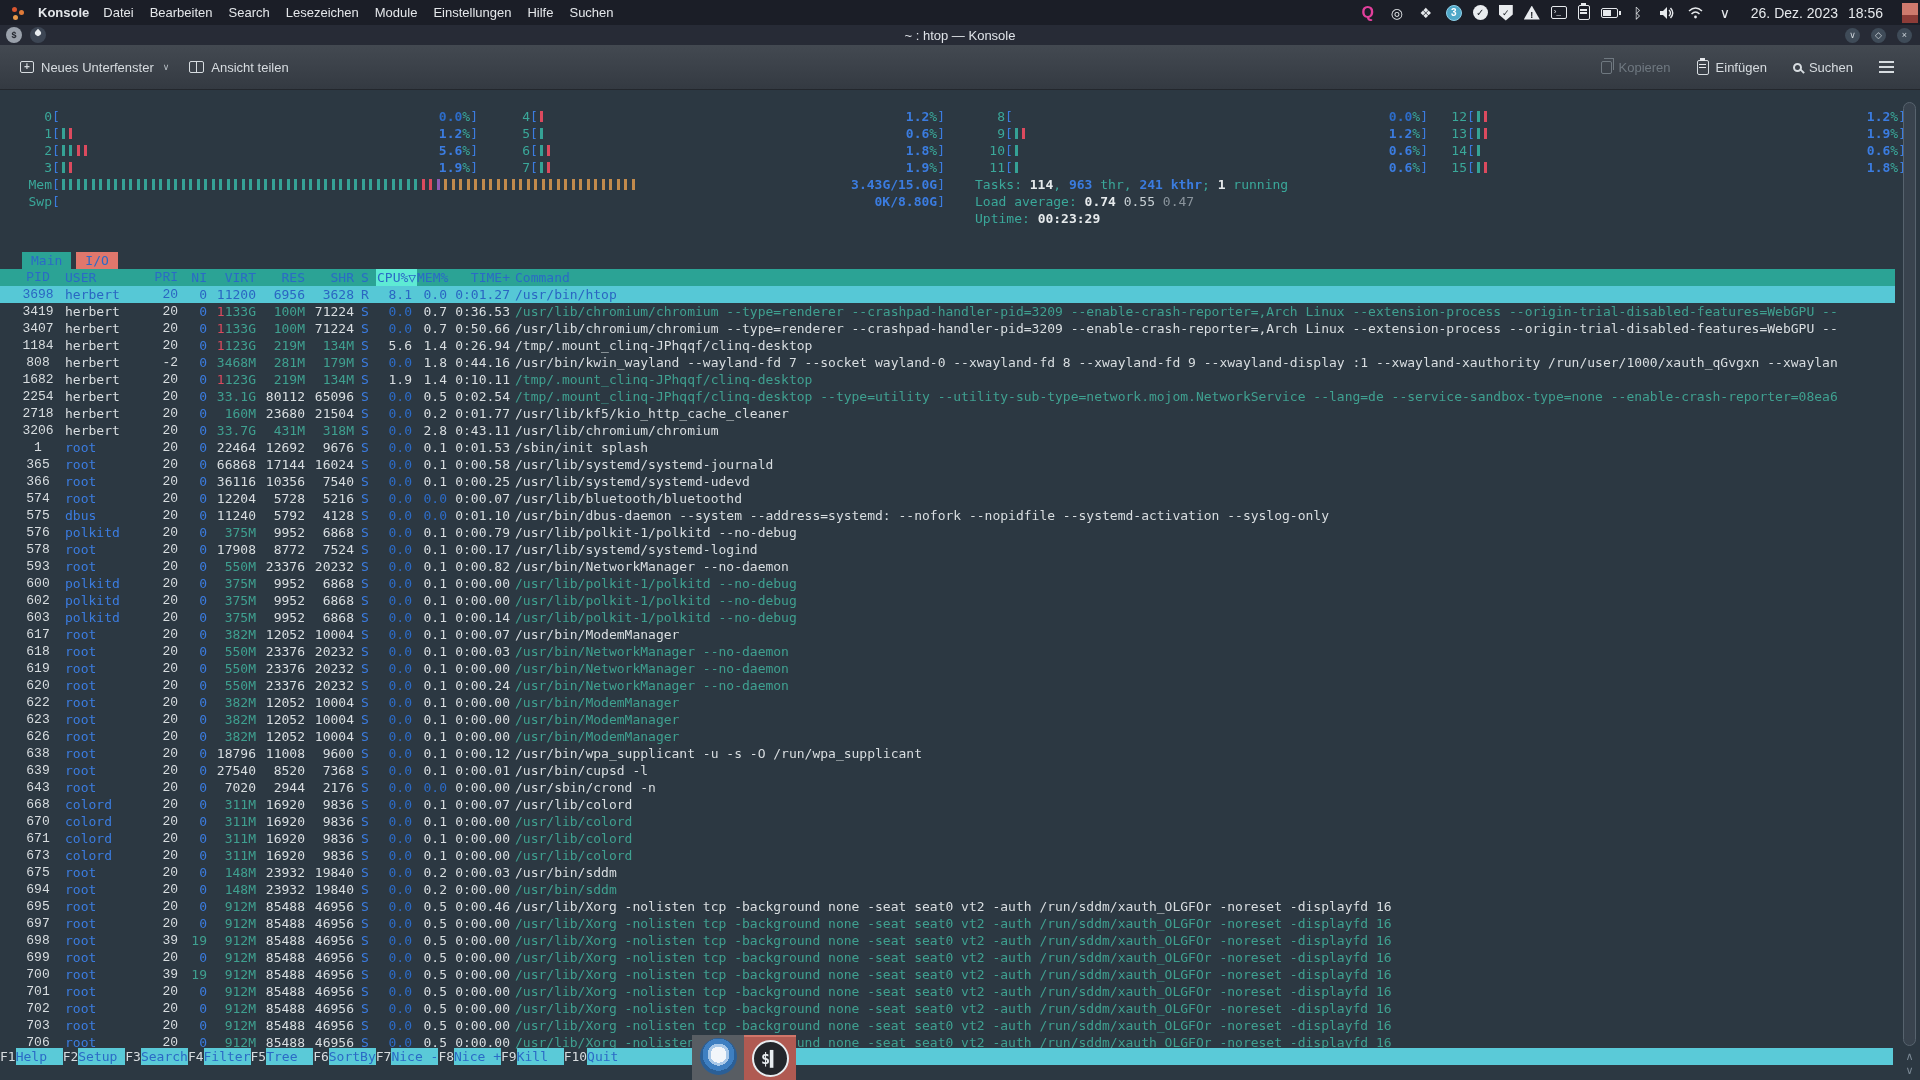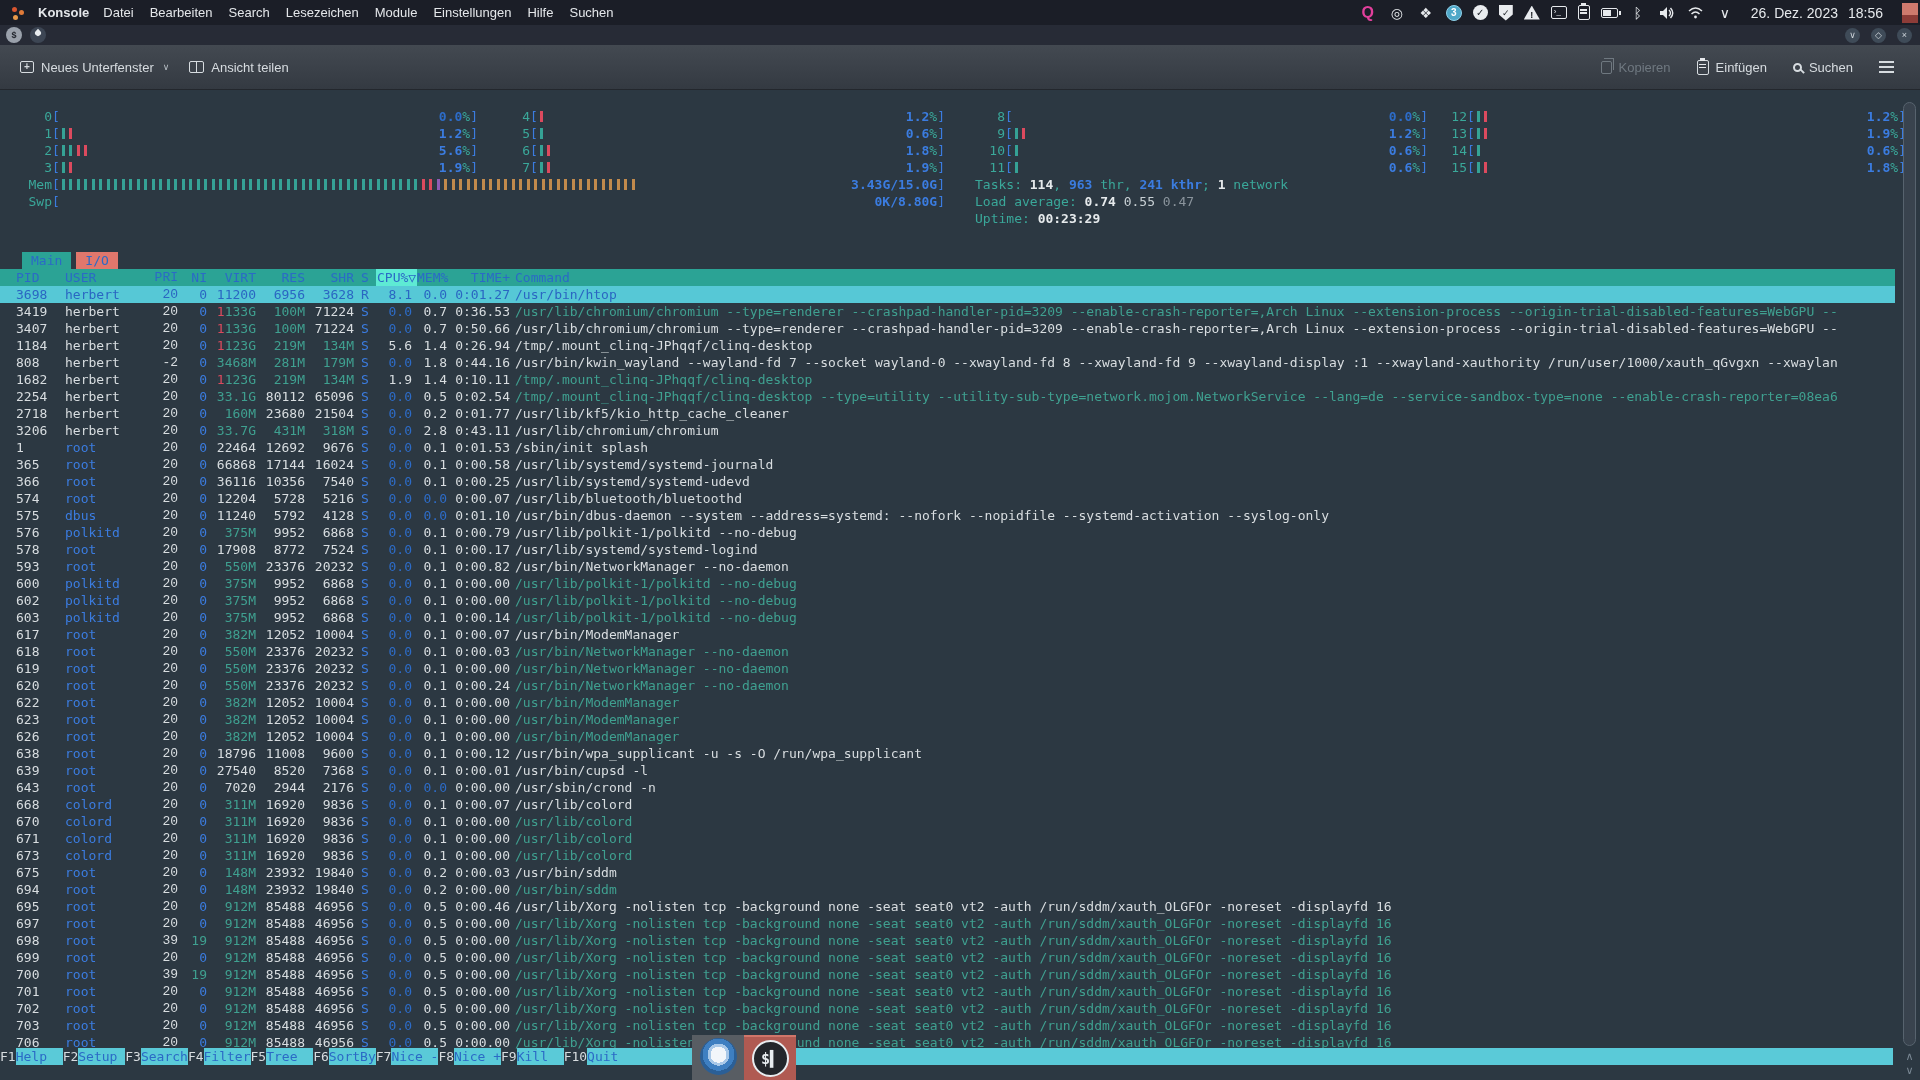--- a/index.html
+++ b/index.html
@@ -205,6 +205,7 @@
 <div id="titlebar">
   <span id="tb-appicon">$</span>
   <span id="tb-pin"></span>
+  <span id="tb-title">~ : htop — Konsole</span>
   <span id="tb-buttons">
     <span class="winbtn">∨</span>
     <span class="winbtn">◇</span>

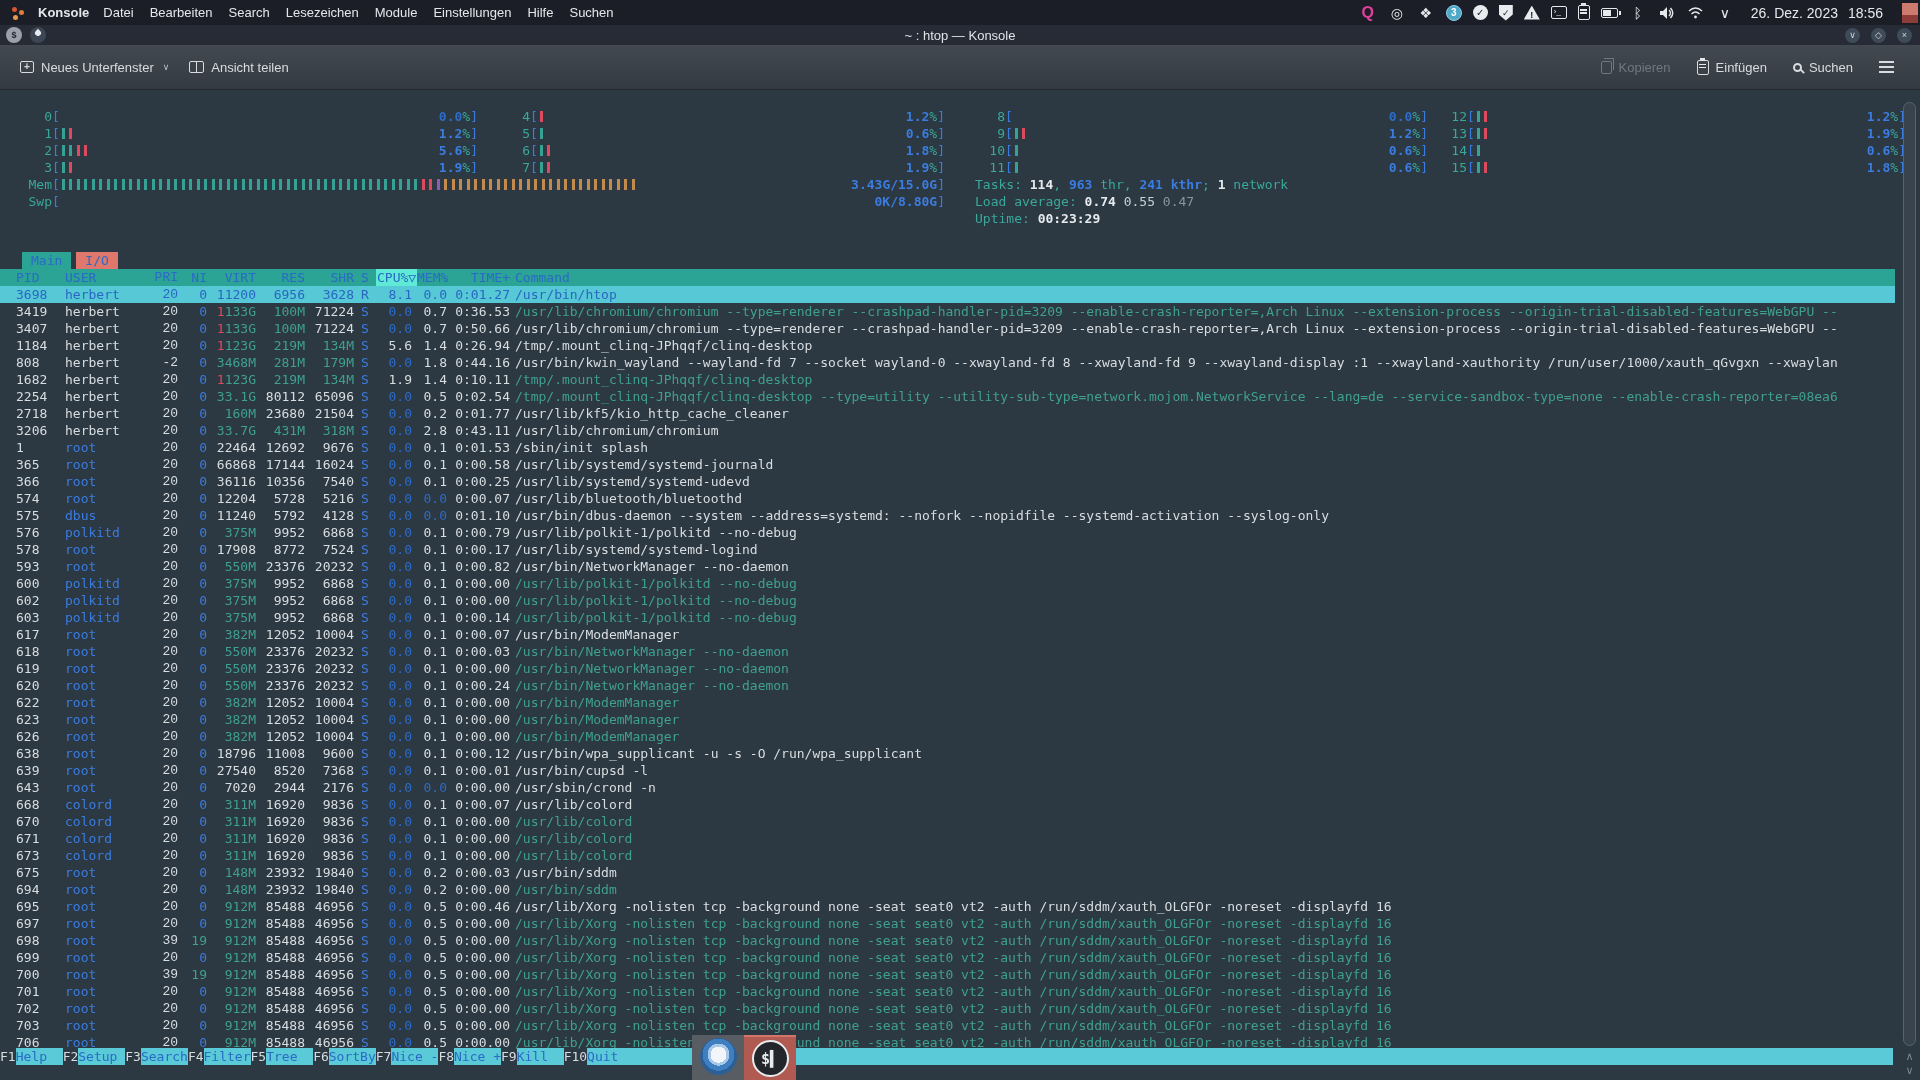--- a/index.html
+++ b/index.html
@@ -272,7 +272,7 @@
   <div id="swp-line" class="abs" style="left:22px; top:103px; width:923px;">
       <div class="mline"><span class="mlabel">Swp</span><span class="brk">[</span><span class="mbars"></span><span class="mpct">0K/8.80G</span><span class="brk">]</span></div>
     </div>
-  <div id="tasks-line" class="abs tline" style="left:975px; top:86px;"><span class="lbl">Tasks: </span><span class="wb">114</span><span class="lbl">, </span><span class="bb">963</span><span class="lbl"> thr</span><span class="lbl">, </span><span class="bb">241</span><span class="bb"> kthr</span><span class="lbl">; </span><span class="wb">1</span><span class="lbl"> network</span></div>
+  <div id="tasks-line" class="abs tline" style="left:975px; top:86px;"><span class="lbl">Tasks: </span><span class="wb">114</span><span class="lbl">, </span><span class="bb">963</span><span class="lbl"> thr</span><span class="lbl">, </span><span class="bb">241</span><span class="bb"> kthr</span><span class="lbl">; </span><span class="wb">1</span><span class="lbl"> running</span></div>
   <div id="load-line" class="abs tline" style="left:975px; top:103px;"><span class="lbl">Load average: </span><span class="wb">0.74 </span><span class="wn">0.55 </span><span class="dimt">0.47</span></div>
   <div id="uptime-line" class="abs tline" style="left:975px; top:120px;"><span class="lbl">Uptime: </span><span class="wb">00:23:29</span></div>
 

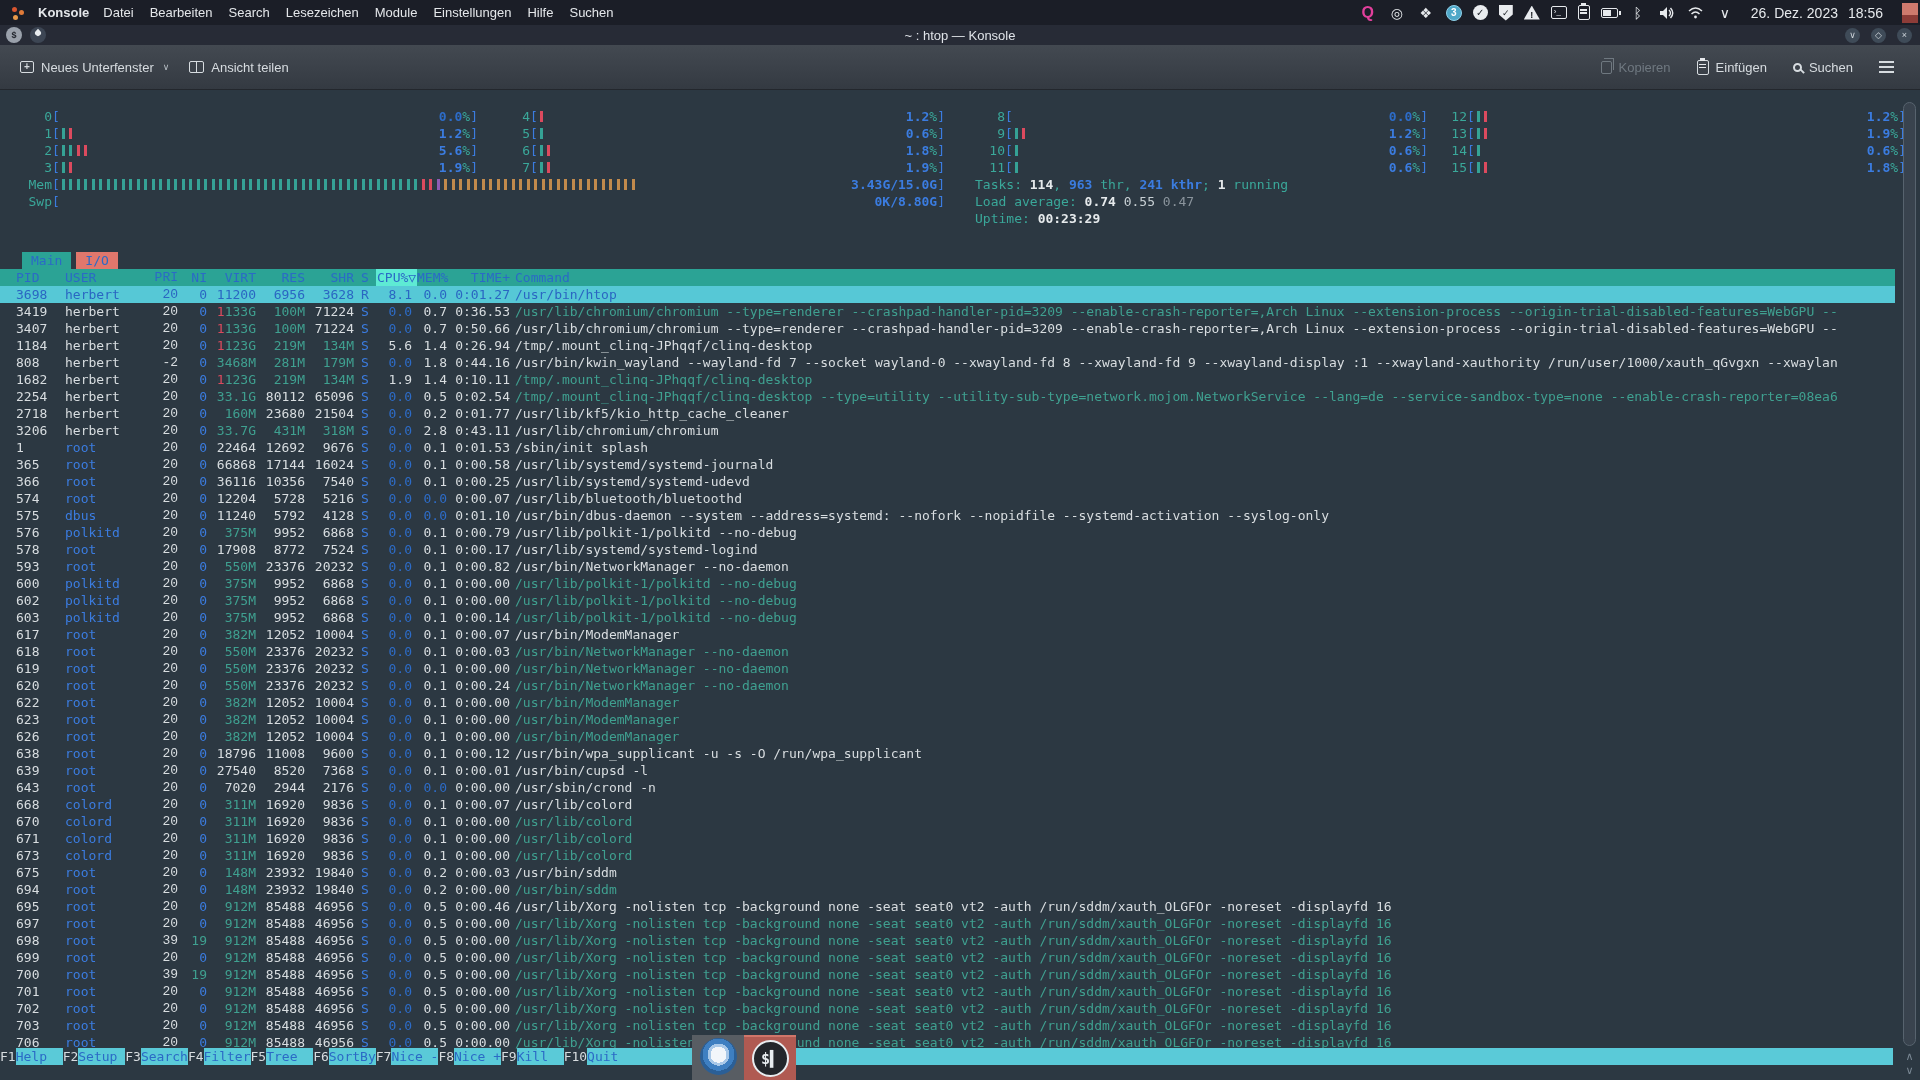--- a/index.html
+++ b/index.html
@@ -108,7 +108,7 @@
   .prow { display:flex; height:17px; line-height:17px; white-space:pre; overflow:hidden; width:100%;
           padding-left:16px; }
   .c { flex:none; margin-right:5px; overflow:visible; }
-  .c-pid{width:44px;text-align:left;} .c-user{width:80px;text-align:left;}
+  .c-pid{width:44px;text-align:center;font-family:Liberation Mono, monospace;} .c-user{width:80px;text-align:left;}
   .c-pri{width:28px;text-align:right;font-family:Liberation Mono, monospace;} .c-ni{width:24px;text-align:right;}
   .c-virt{width:44px;text-align:right;} .c-res{width:44px;text-align:right;}
   .c-shr{width:44px;text-align:right;} .c-s{width:12px;text-align:center;}

